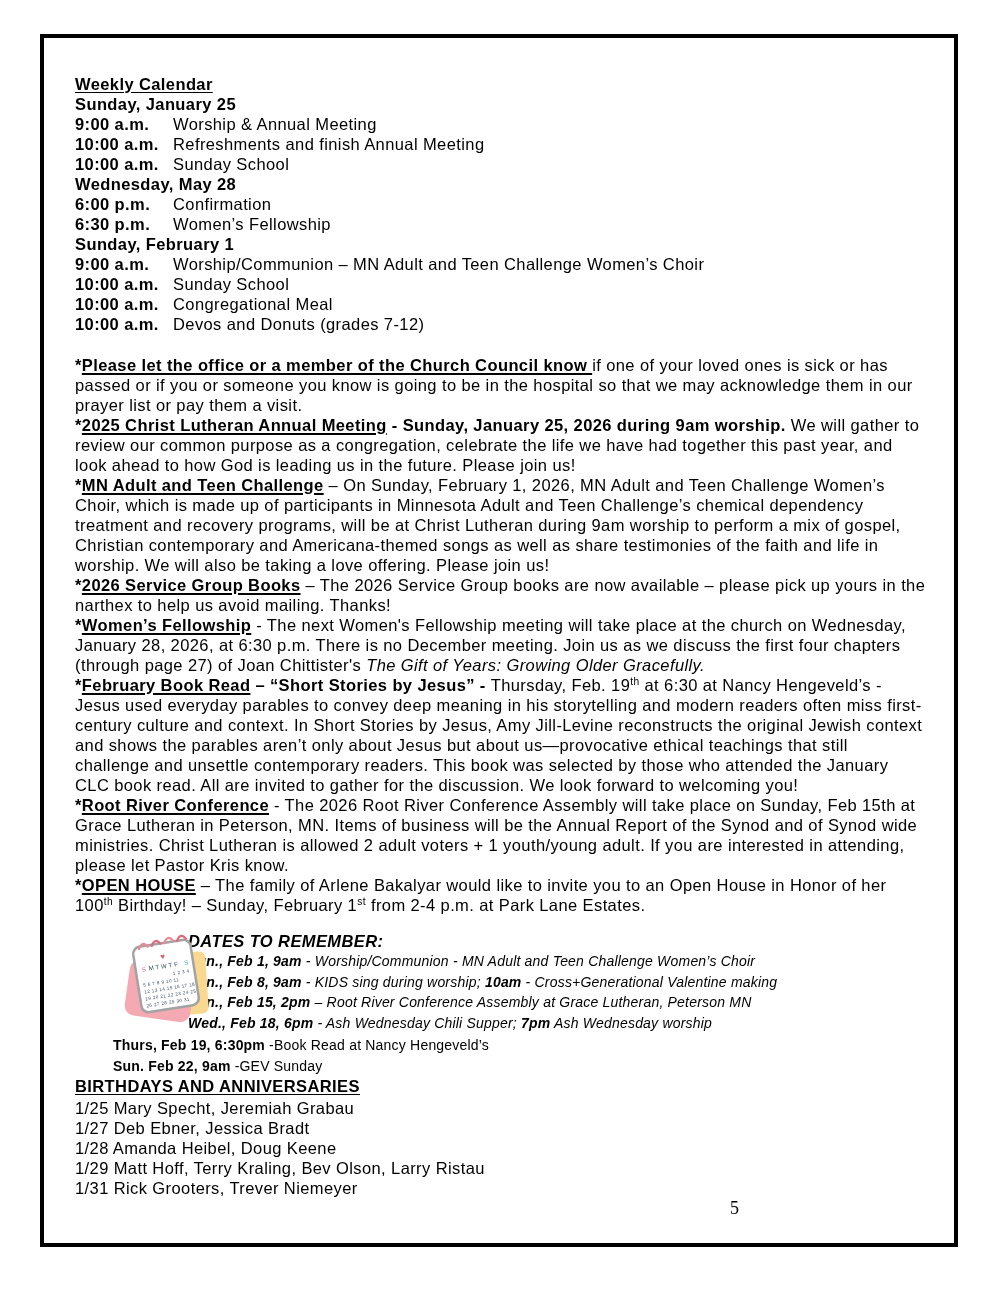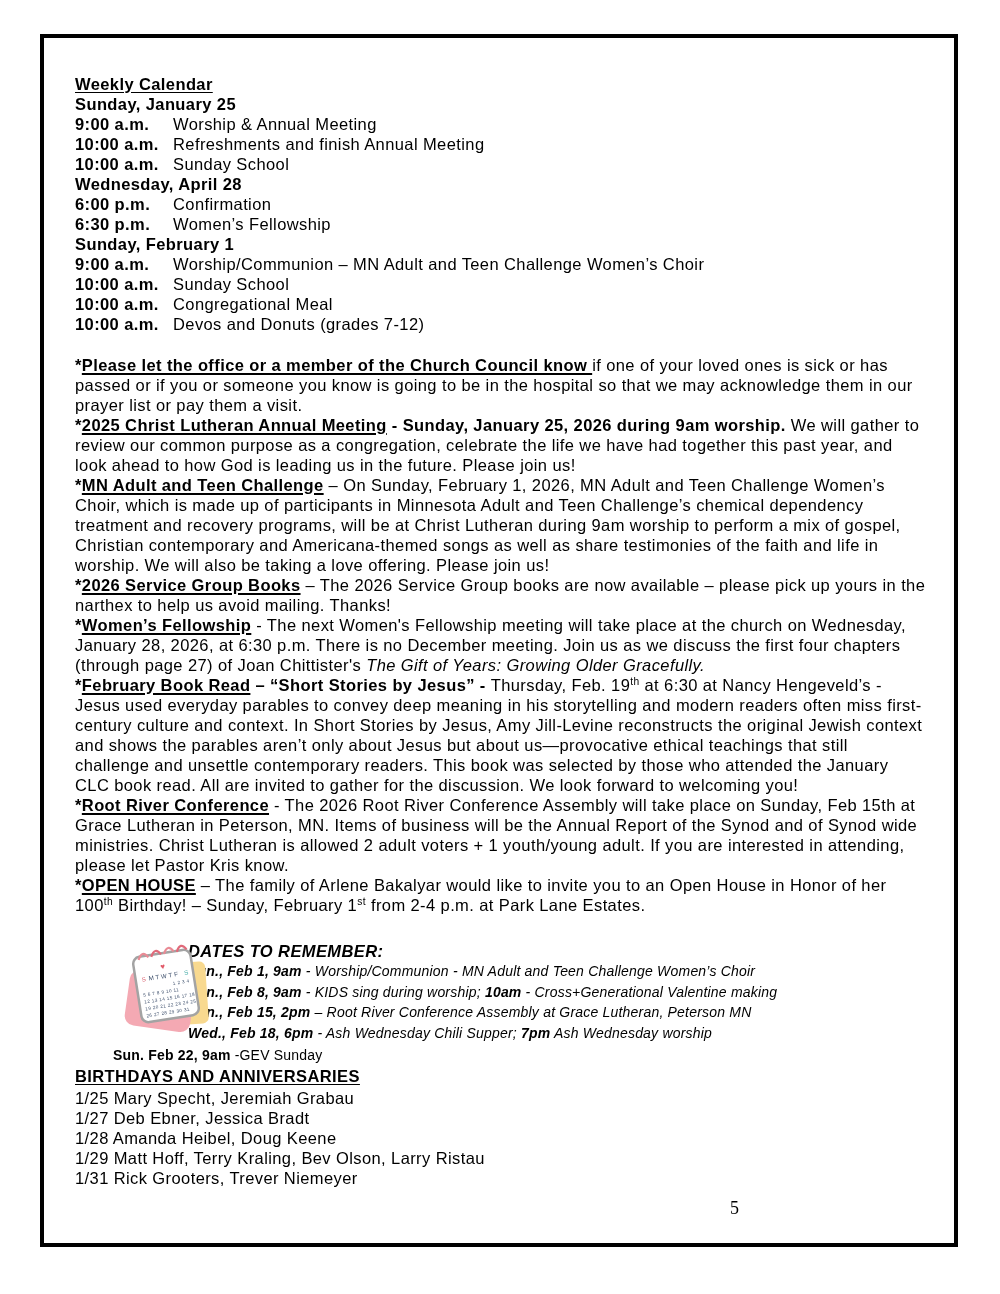--- a/index.html
+++ b/index.html
@@ -70,7 +70,7 @@
 
           <div class="wc-line day">
 
-            <span class="d">Wednesday, April 28</span>
+            <span class="d">Wednesday, May 28</span>
           </div>
 
           <div class="wc-line event">

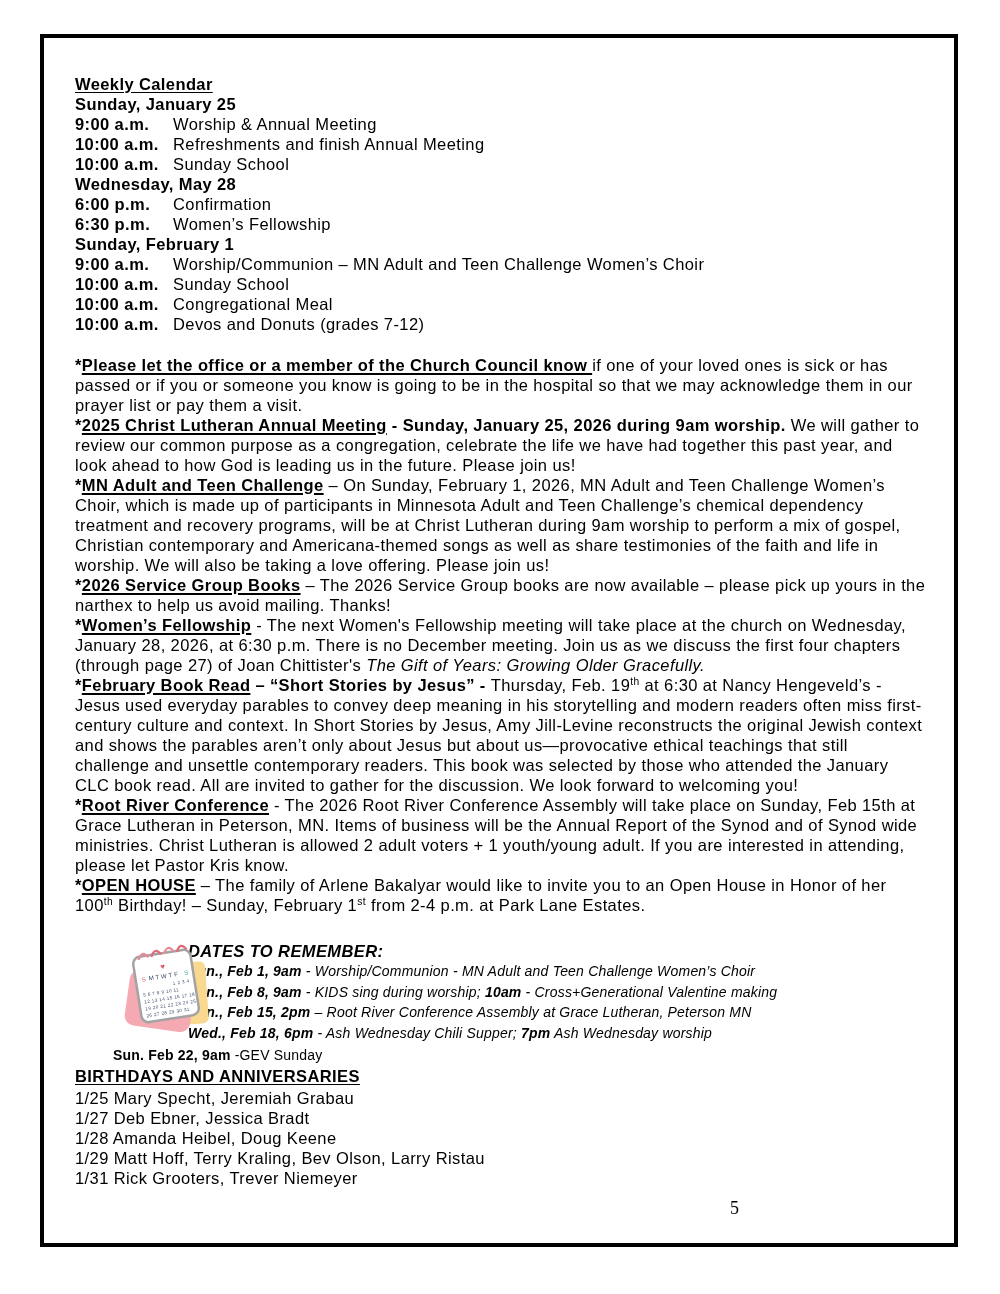--- a/index.html
+++ b/index.html
@@ -20,7 +20,7 @@
   .wc-line.day{font-weight:bold;}
 
   
-  .announce{margin-bottom:26px;}
+  .announce{margin-bottom:16px;}
   .announce p{margin:0;}
 
   

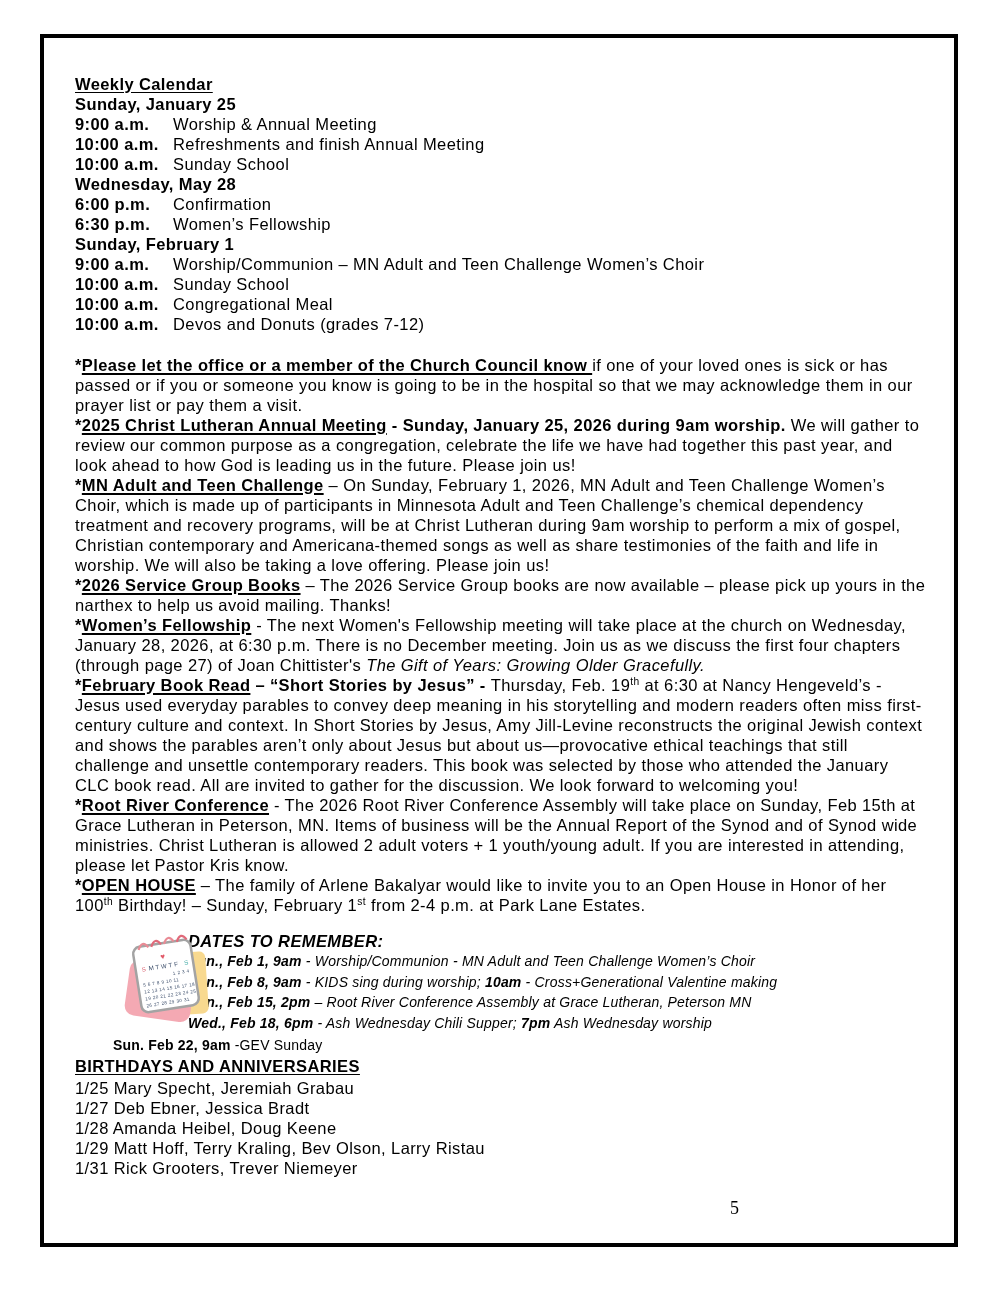--- a/index.html
+++ b/index.html
@@ -169,6 +169,7 @@
       </div>
       <div class="dates-out">
 
+          <div class="date-line"><span class="b">Thurs, Feb 19, 6:30pm</span><span> -Book Read at Nancy Hengeveld’s</span></div>
 
           <div class="date-line"><span class="b">Sun. Feb 22, 9am</span><span> -GEV Sunday</span></div>
         </div>

